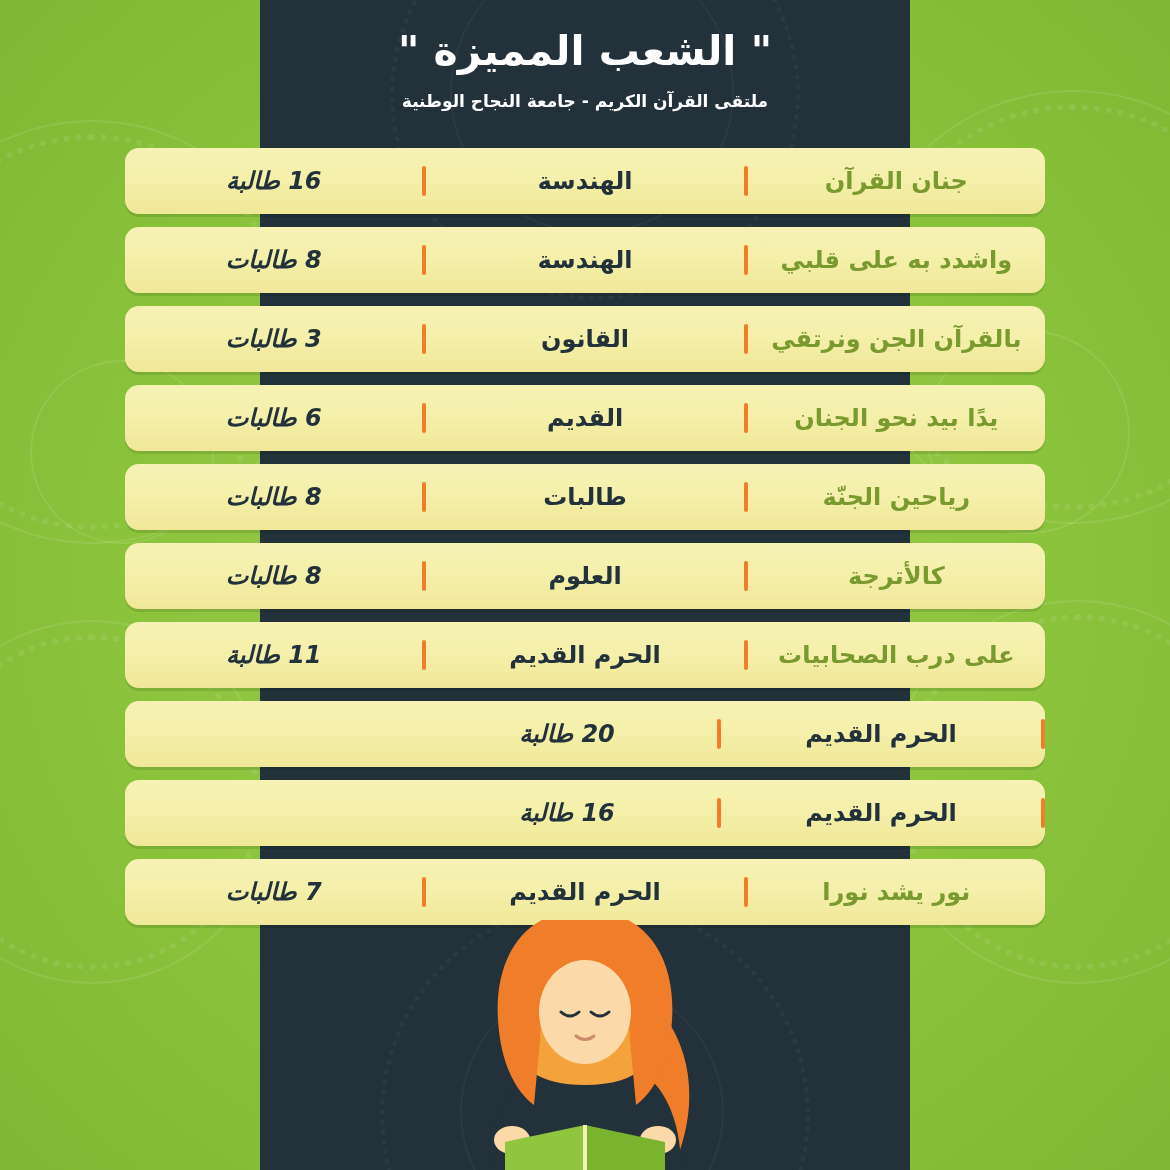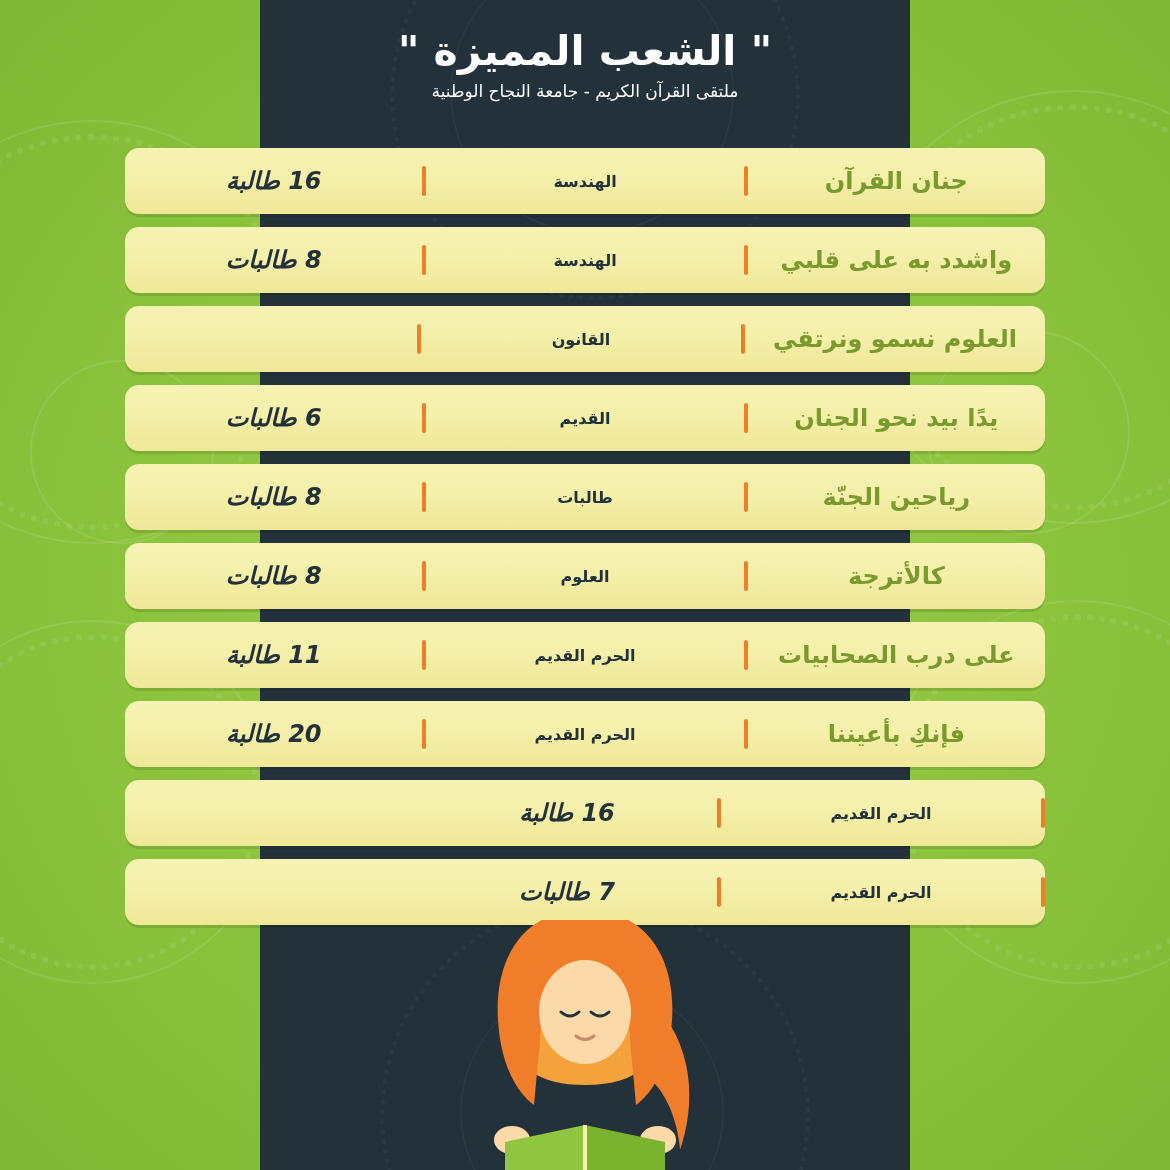--- a/index.html
+++ b/index.html
@@ -79,8 +79,8 @@
   .header .subtitle {
     color: #ffffff;
     font-size: 17px;
-    font-weight: normal;
-    margin-top: 4px;
+    font-weight: bold;
+    margin-top: 14px;
     direction: rtl;
   }
 

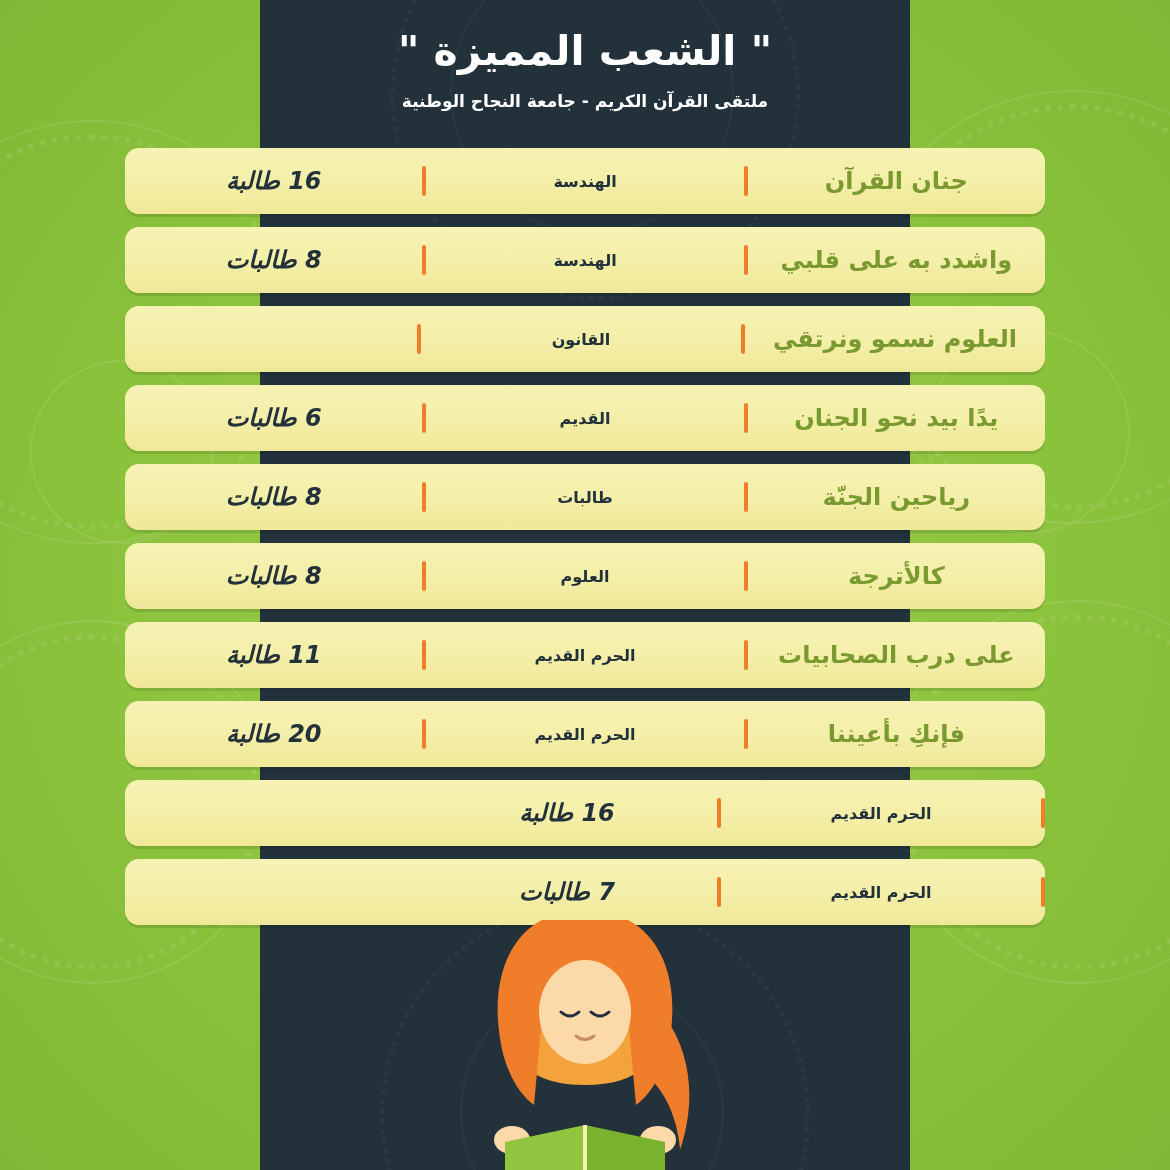--- a/index.html
+++ b/index.html
@@ -121,7 +121,7 @@
   .cell-place {
     width: 320px;
     color: #22313a;
-    font-size: 16px;
+    font-size: 24px;
     font-weight: bold;
   }
   .cell-count {

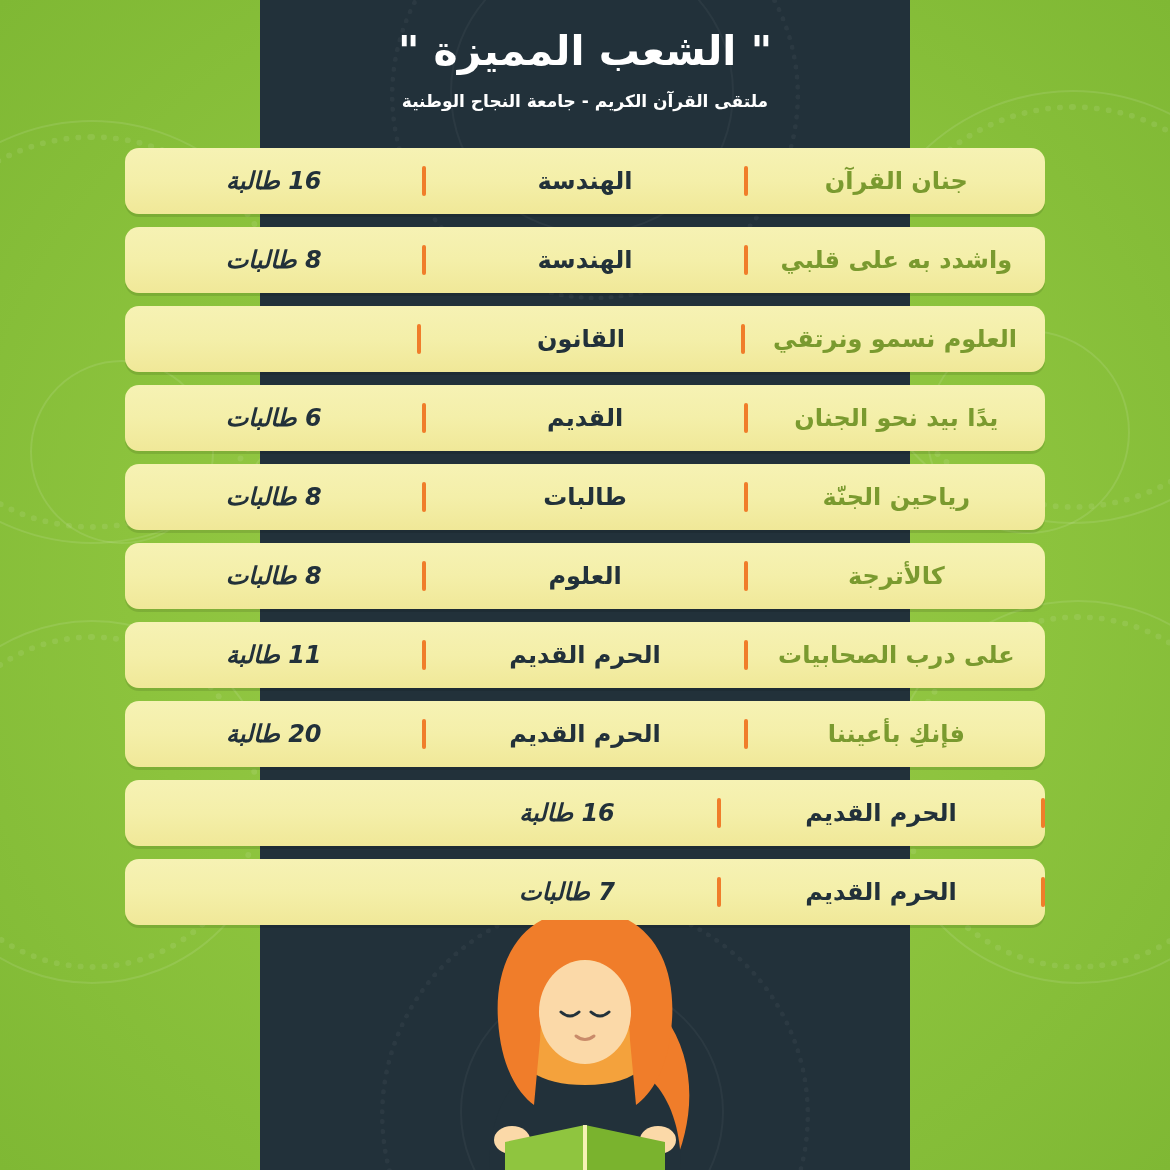--- a/index.html
+++ b/index.html
@@ -193,6 +193,7 @@
         <div class="sep"></div>
         <div class="cell cell-place">القانون</div>
         <div class="sep"></div>
+        <div class="cell cell-count">3 طالبات</div>
       </div>
       <div class="row">
         <div class="cell cell-name">يدًا بيد نحو الجنان</div>

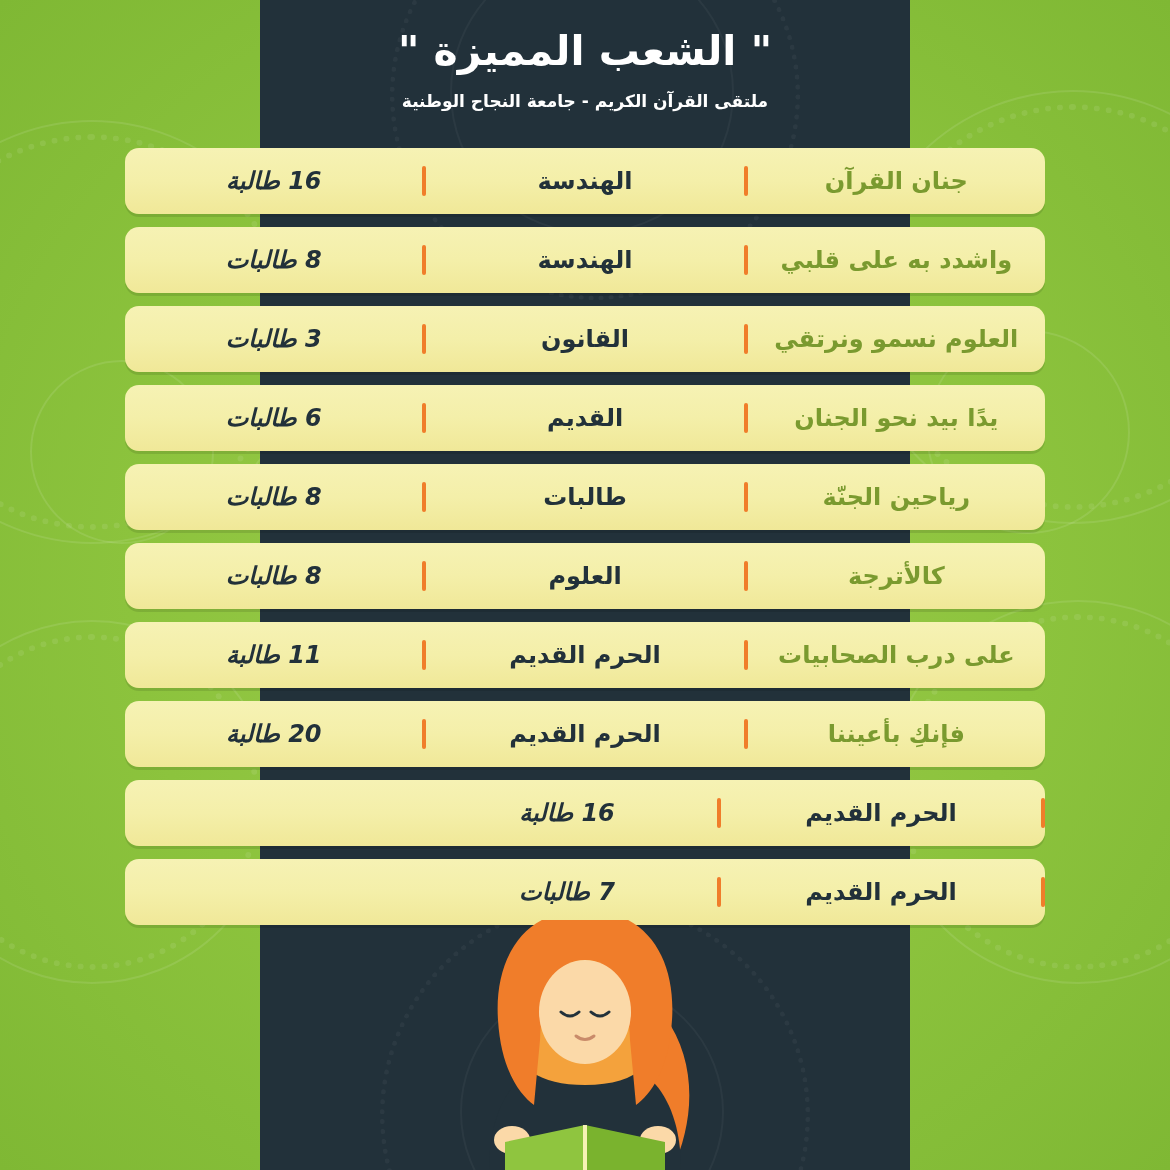--- a/index.html
+++ b/index.html
@@ -189,7 +189,7 @@
         <div class="cell cell-count">8 طالبات</div>
       </div>
       <div class="row">
-        <div class="cell cell-name">العلوم نسمو ونرتقي</div>
+        <div class="cell cell-name">بالقرآن الجن ونرتقي</div>
         <div class="sep"></div>
         <div class="cell cell-place">القانون</div>
         <div class="sep"></div>

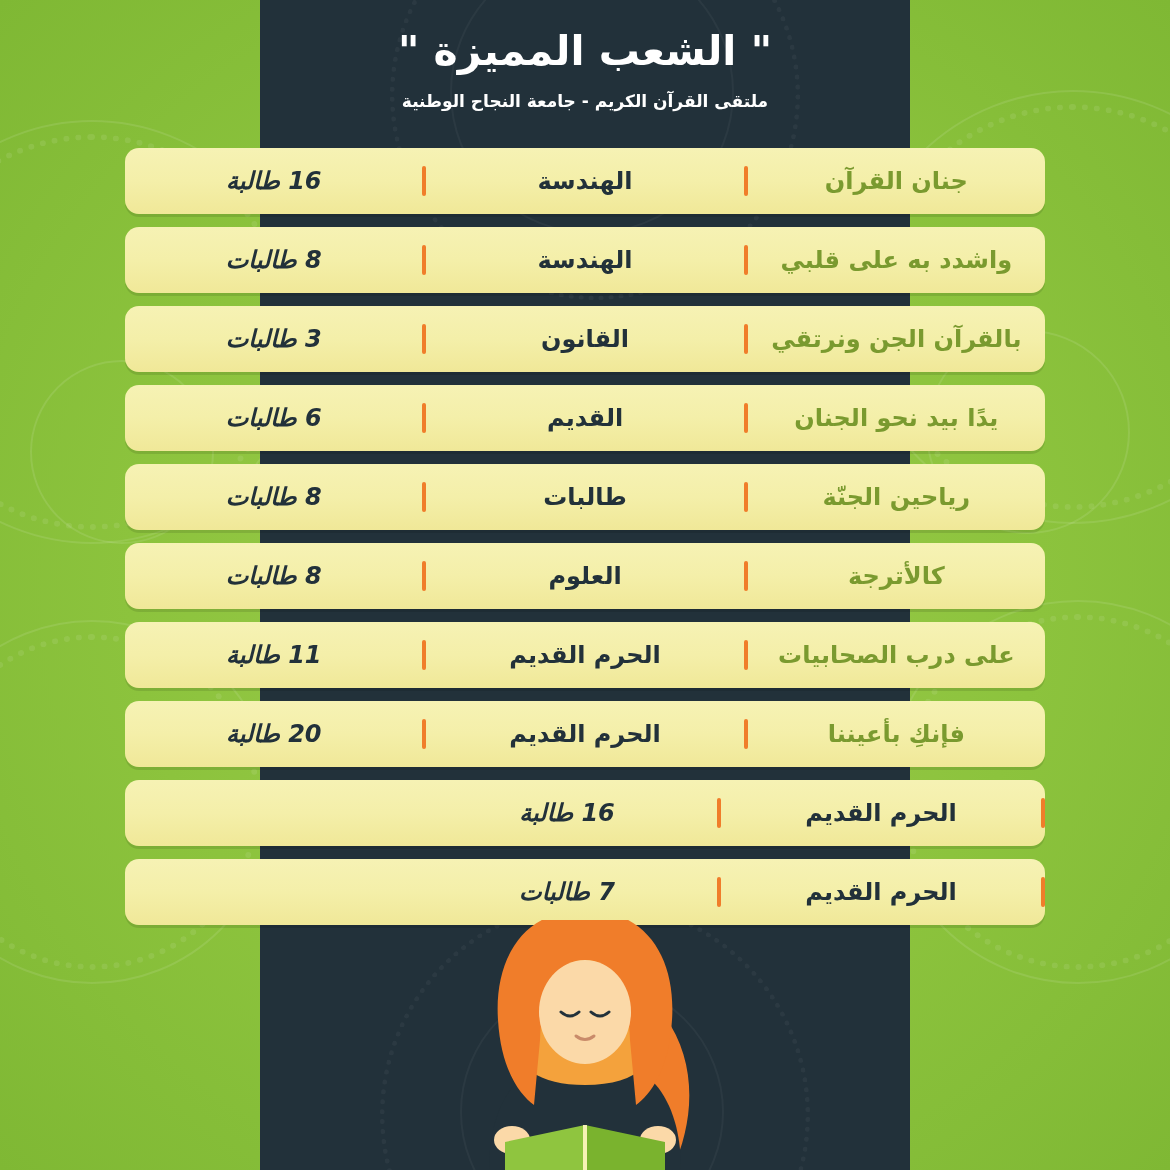--- a/index.html
+++ b/index.html
@@ -224,7 +224,6 @@
         <div class="cell cell-count">11 طالبة</div>
       </div>
       <div class="row">
-        <div class="cell cell-name">فإنكِ بأعيننا</div>
         <div class="sep"></div>
         <div class="cell cell-place">الحرم القديم</div>
         <div class="sep"></div>

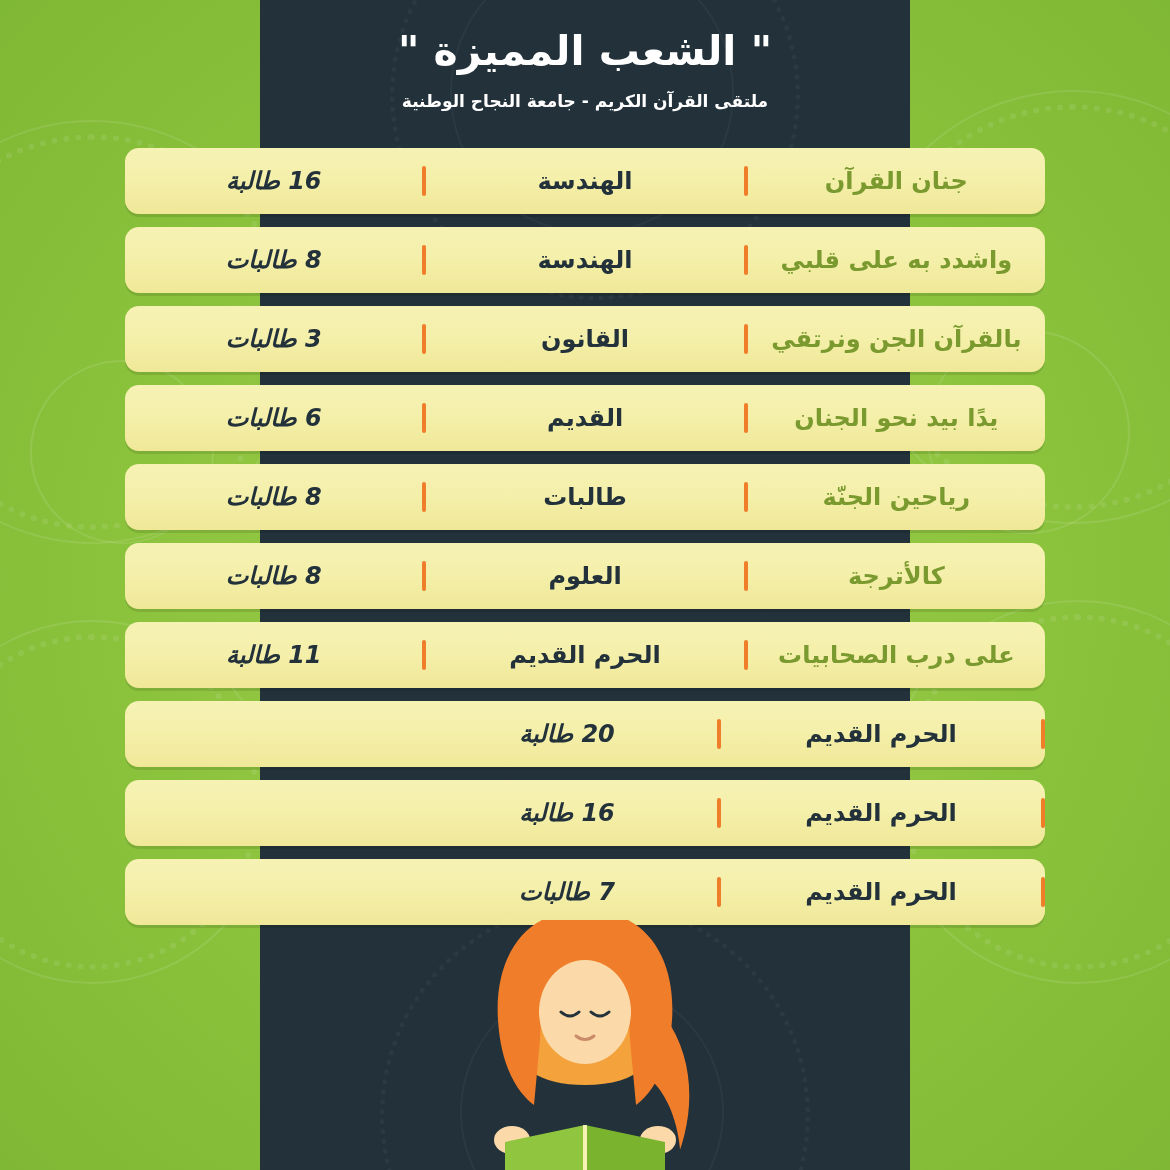--- a/index.html
+++ b/index.html
@@ -236,6 +236,7 @@
         <div class="cell cell-count">16 طالبة</div>
       </div>
       <div class="row">
+        <div class="cell cell-name">نور يشد نورا</div>
         <div class="sep"></div>
         <div class="cell cell-place">الحرم القديم</div>
         <div class="sep"></div>

